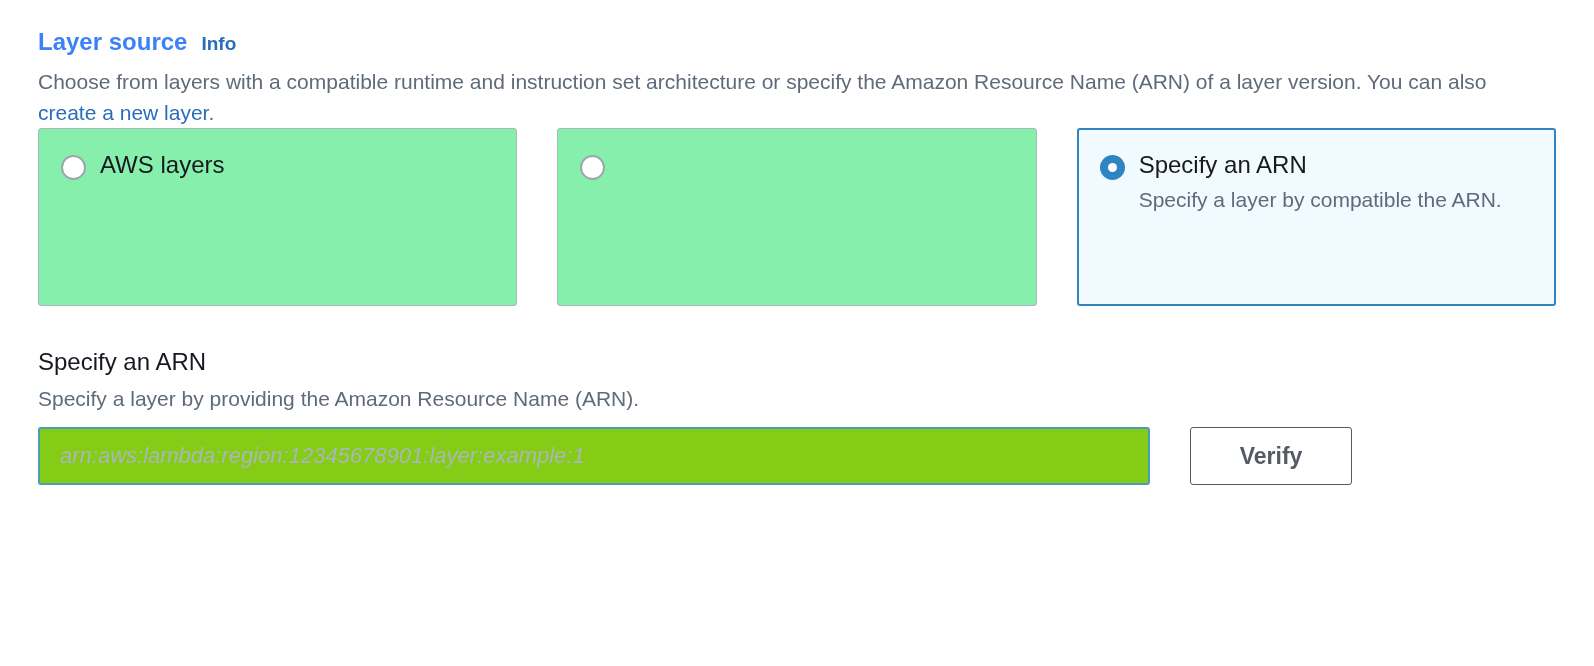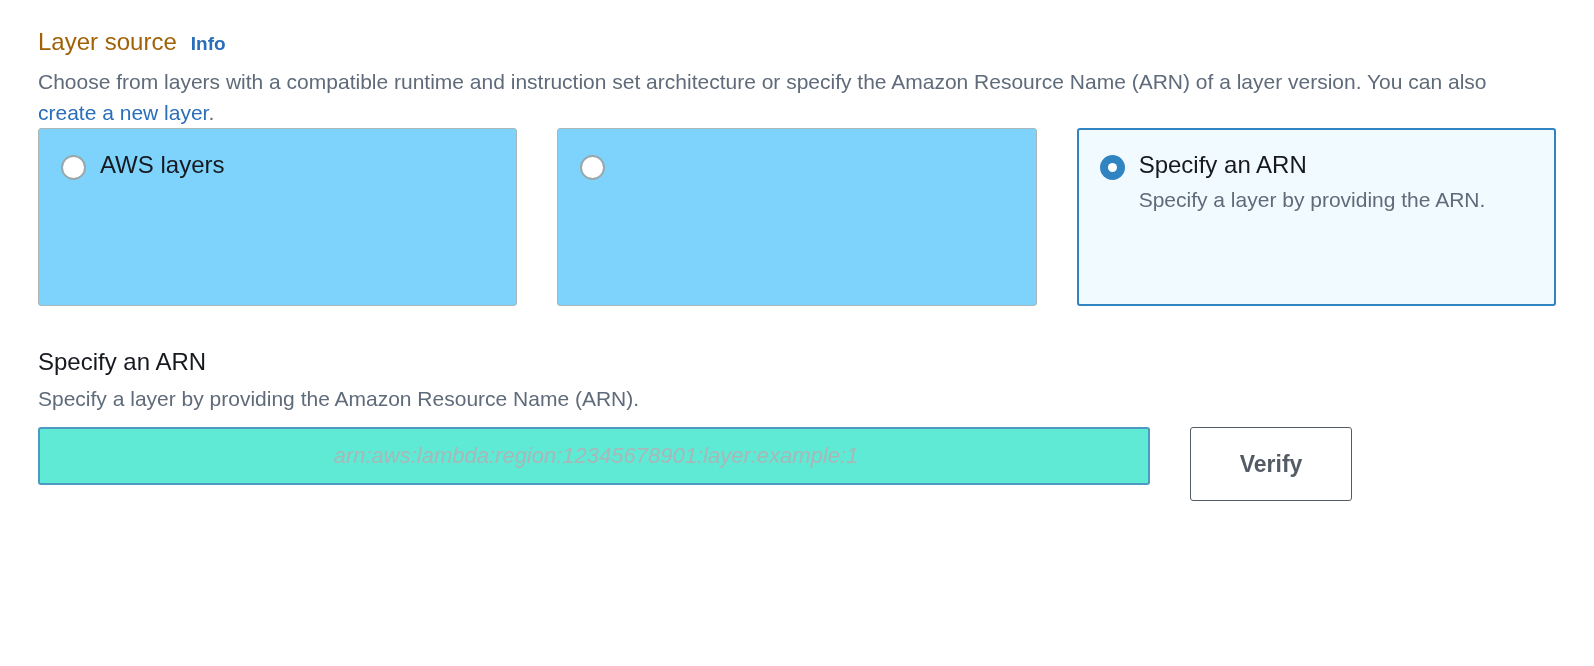--- a/index.html
+++ b/index.html
@@ -55,8 +55,8 @@
   }
   .field-label {
     font-size: 24px;
-    color: #a16207;
-    font-weight: normal;
+    color: #3b82f6;
+    font-weight: bold;
     line-height: 1.2;
   }
   .info-link {

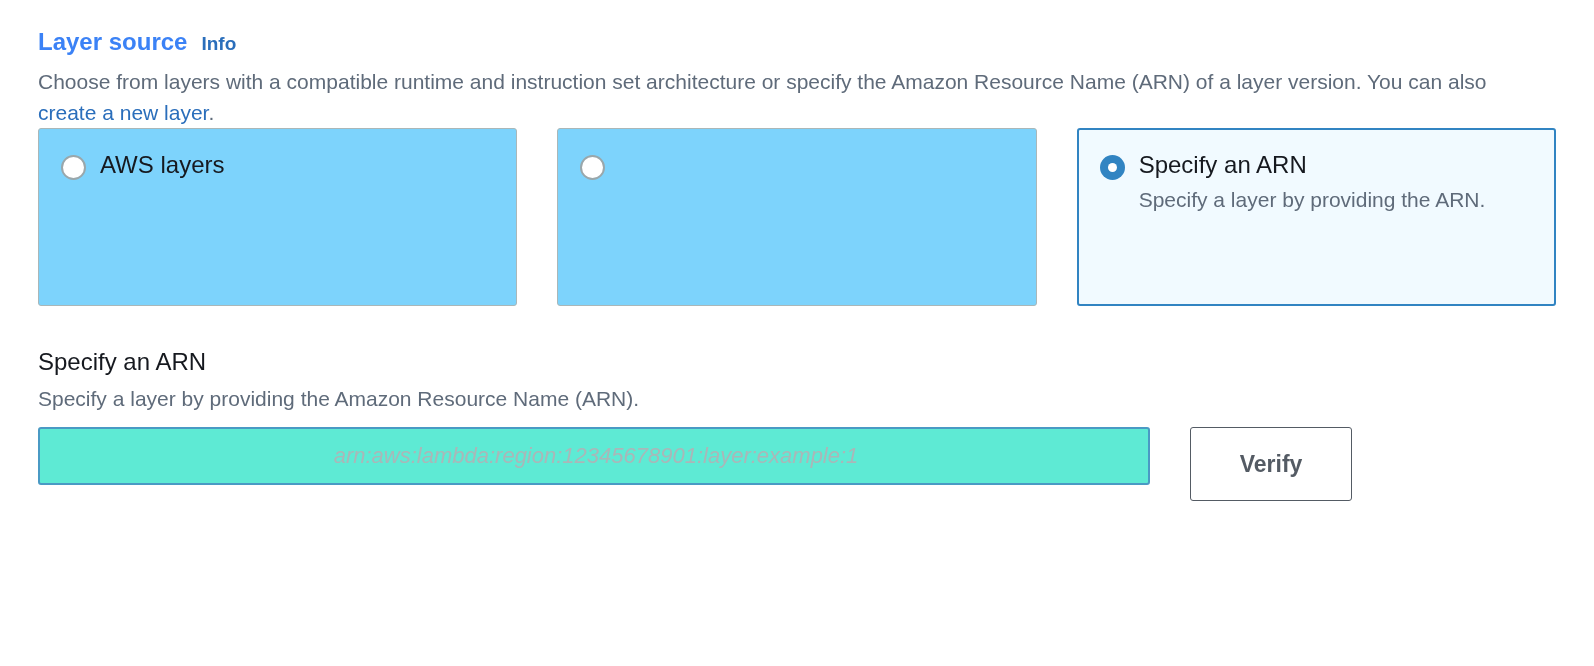--- a/index.html
+++ b/index.html
@@ -90,7 +90,7 @@
     min-width: 0;
     border: 1px solid #aab7b8;
     border-radius: 3px;
-    background: #7dd3fc;
+    background: #86efac;
     box-sizing: border-box;
     padding: 21px 22px 22px 22px;
     min-height: 178px;

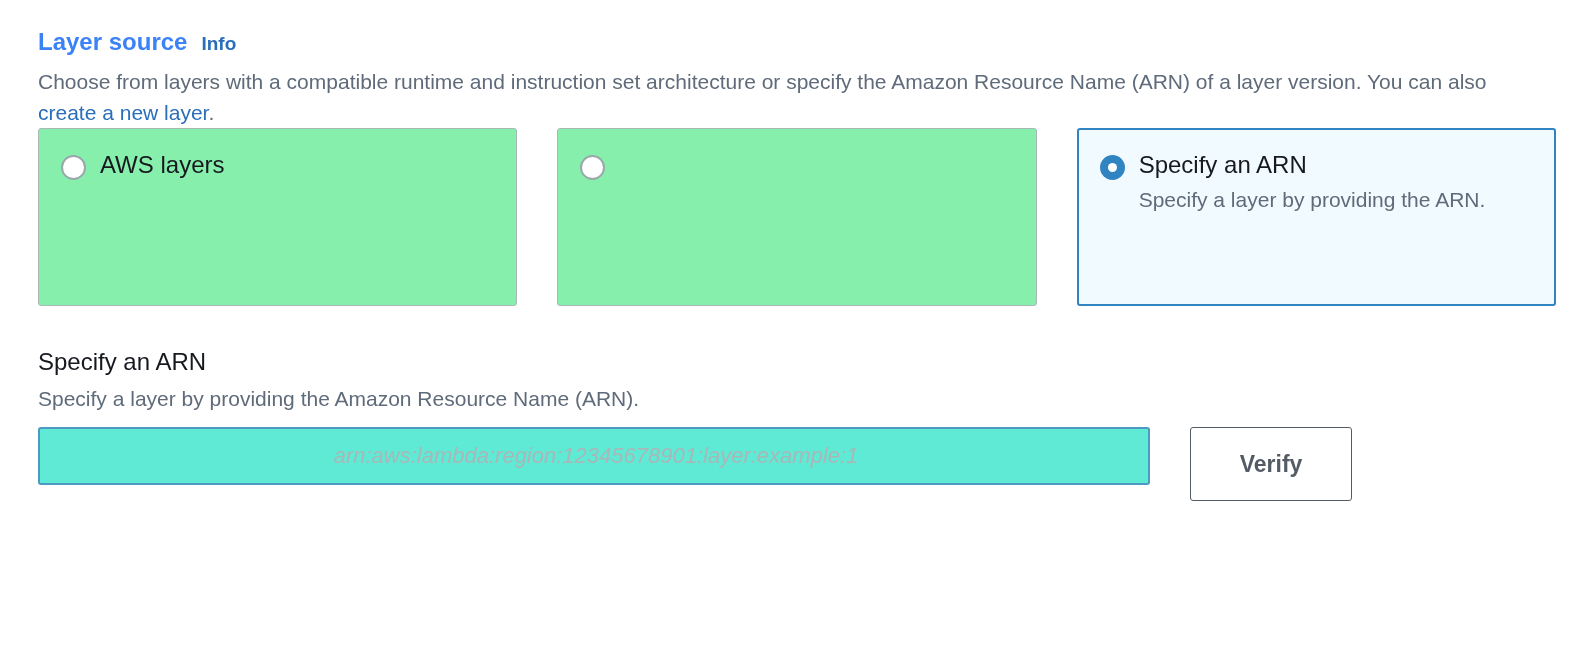--- a/index.html
+++ b/index.html
@@ -231,7 +231,7 @@
         <span class="radio checked"></span>
         <div class="tile-text">
           <div class="tile-title">Specify an ARN</div>
-          <div class="tile-desc">Specify a layer by providing the ARN.</div>
+          <div class="tile-desc">Specify a layer by compatible the ARN.</div>
         </div>
       </div>
 

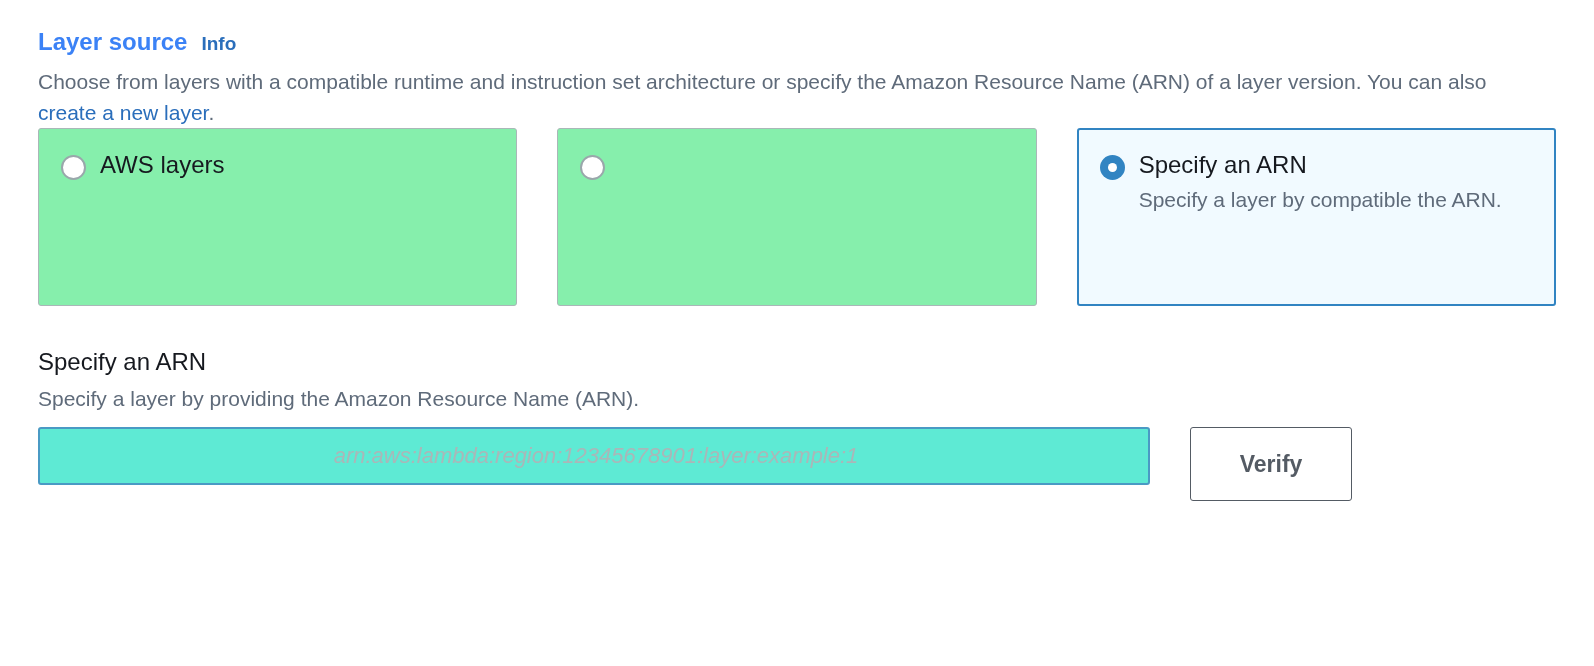--- a/index.html
+++ b/index.html
@@ -168,13 +168,12 @@
     box-sizing: border-box;
     border: 2px solid #4a9ac4;
     border-radius: 3px;
-    background: #5eead4;
+    background: #84cc16;
     font-family: "Liberation Sans", sans-serif;
     font-size: 22px;
     color: #16191f;
     padding: 0 16px 0 20px;
     outline: none;
-    text-align: center;
   }
   .arn-input::placeholder {
     color: #aab7b8;

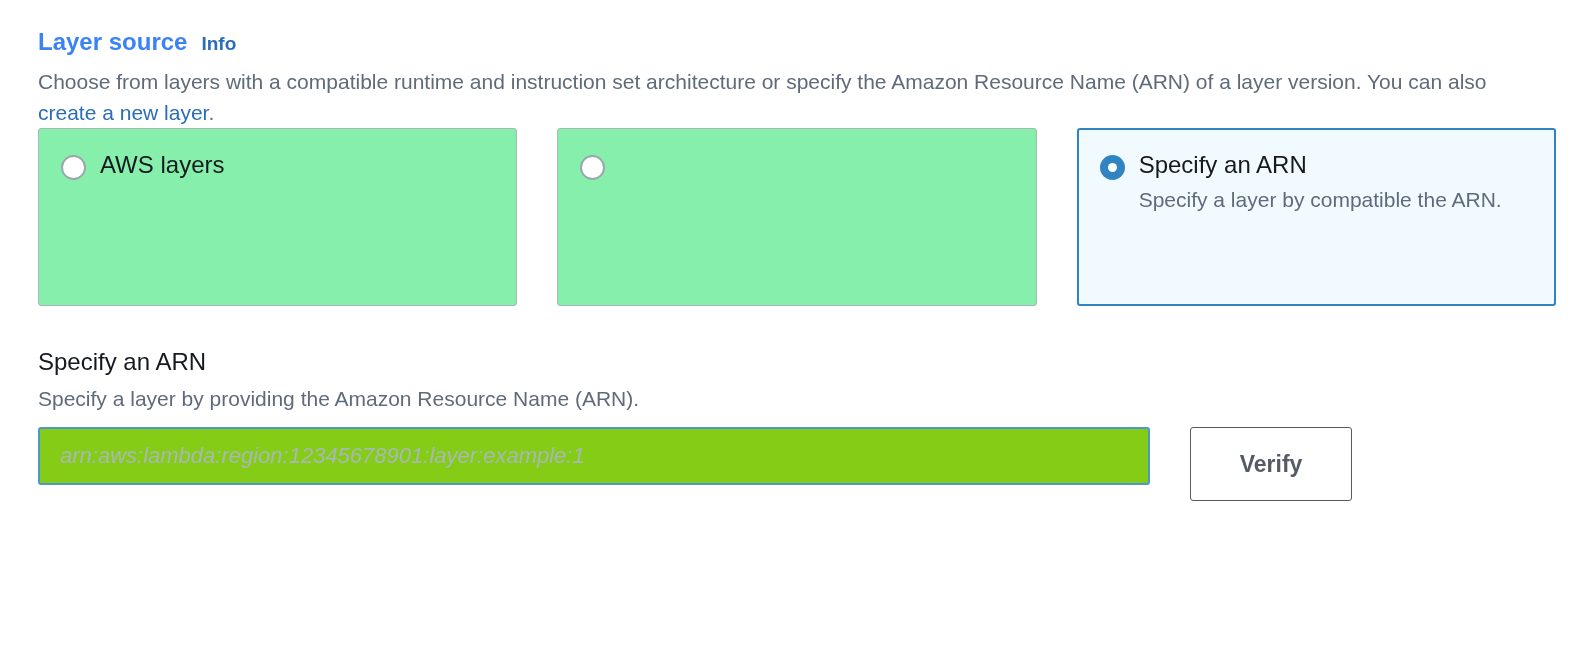--- a/index.html
+++ b/index.html
@@ -182,7 +182,7 @@
   }
 
   .verify-button {
-    height: 74px;
+    height: 58px;
     min-width: 162px;
     box-sizing: border-box;
     border: 1px solid #545b64;

